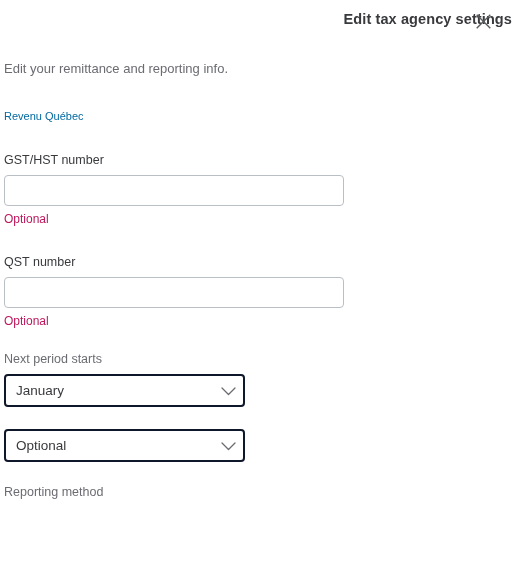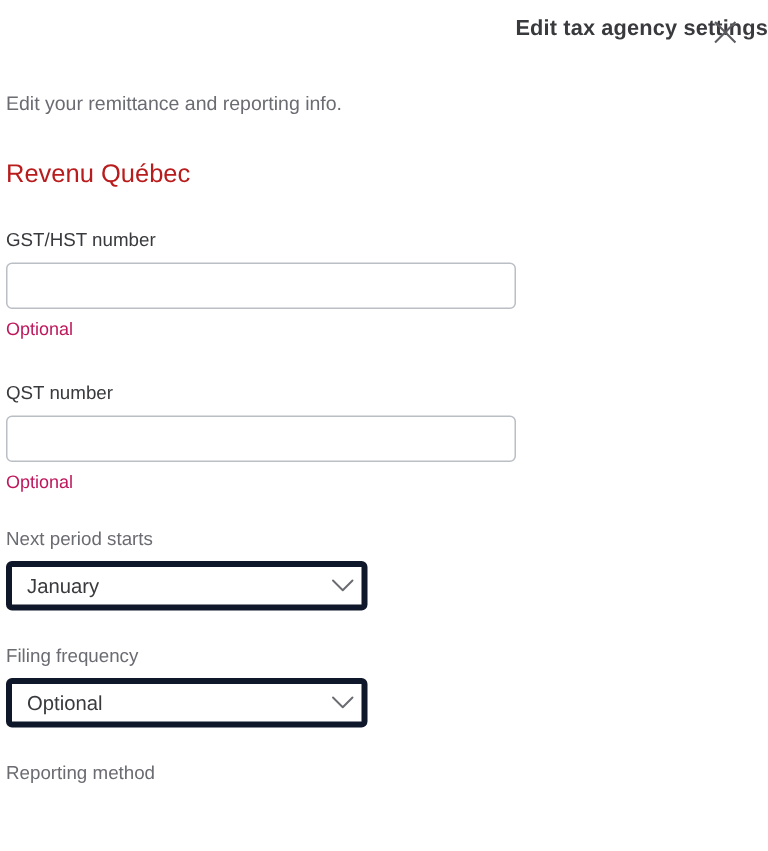--- a/index.html
+++ b/index.html
@@ -60,8 +60,8 @@
   }
   .agency-name {
     margin-top: 29px;
-    font-size: 17px;
-    color: #b91c1c;
+    font-size: 11px;
+    color: #0369a1;
     line-height: 18px;
   }
 

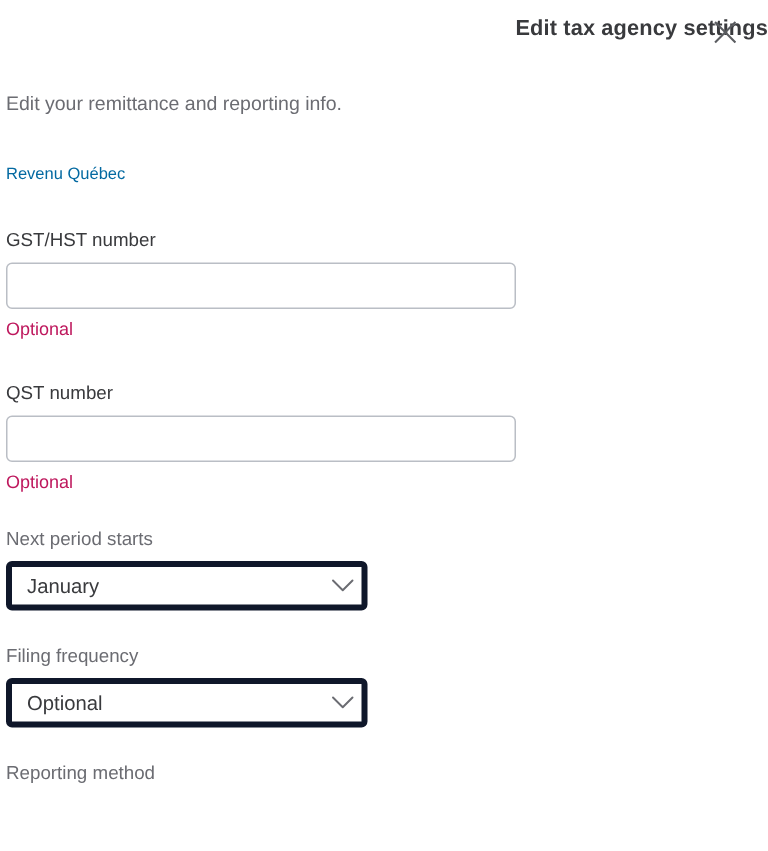--- a/index.html
+++ b/index.html
@@ -117,7 +117,7 @@
     box-sizing: border-box;
     width: 241px;
     height: 33px;
-    border: 4px solid #0f172a;
+    border: 2px solid #0f172a;
     border-radius: 4px;
     background: #ffffff;
     font-family: "Liberation Sans", sans-serif;

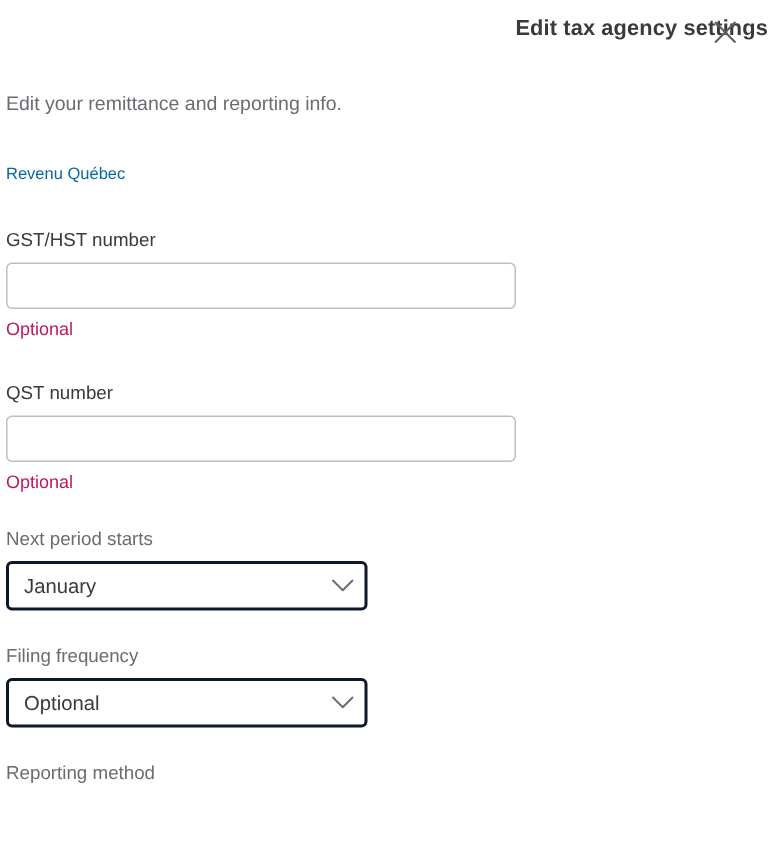--- a/index.html
+++ b/index.html
@@ -185,7 +185,6 @@
   </div>
 
   <div class="select-group">
-    <div class="select-label">Filing frequency</div>
     <div class="select-wrap">
       <div class="select-box">
         <span>Optional</span>

